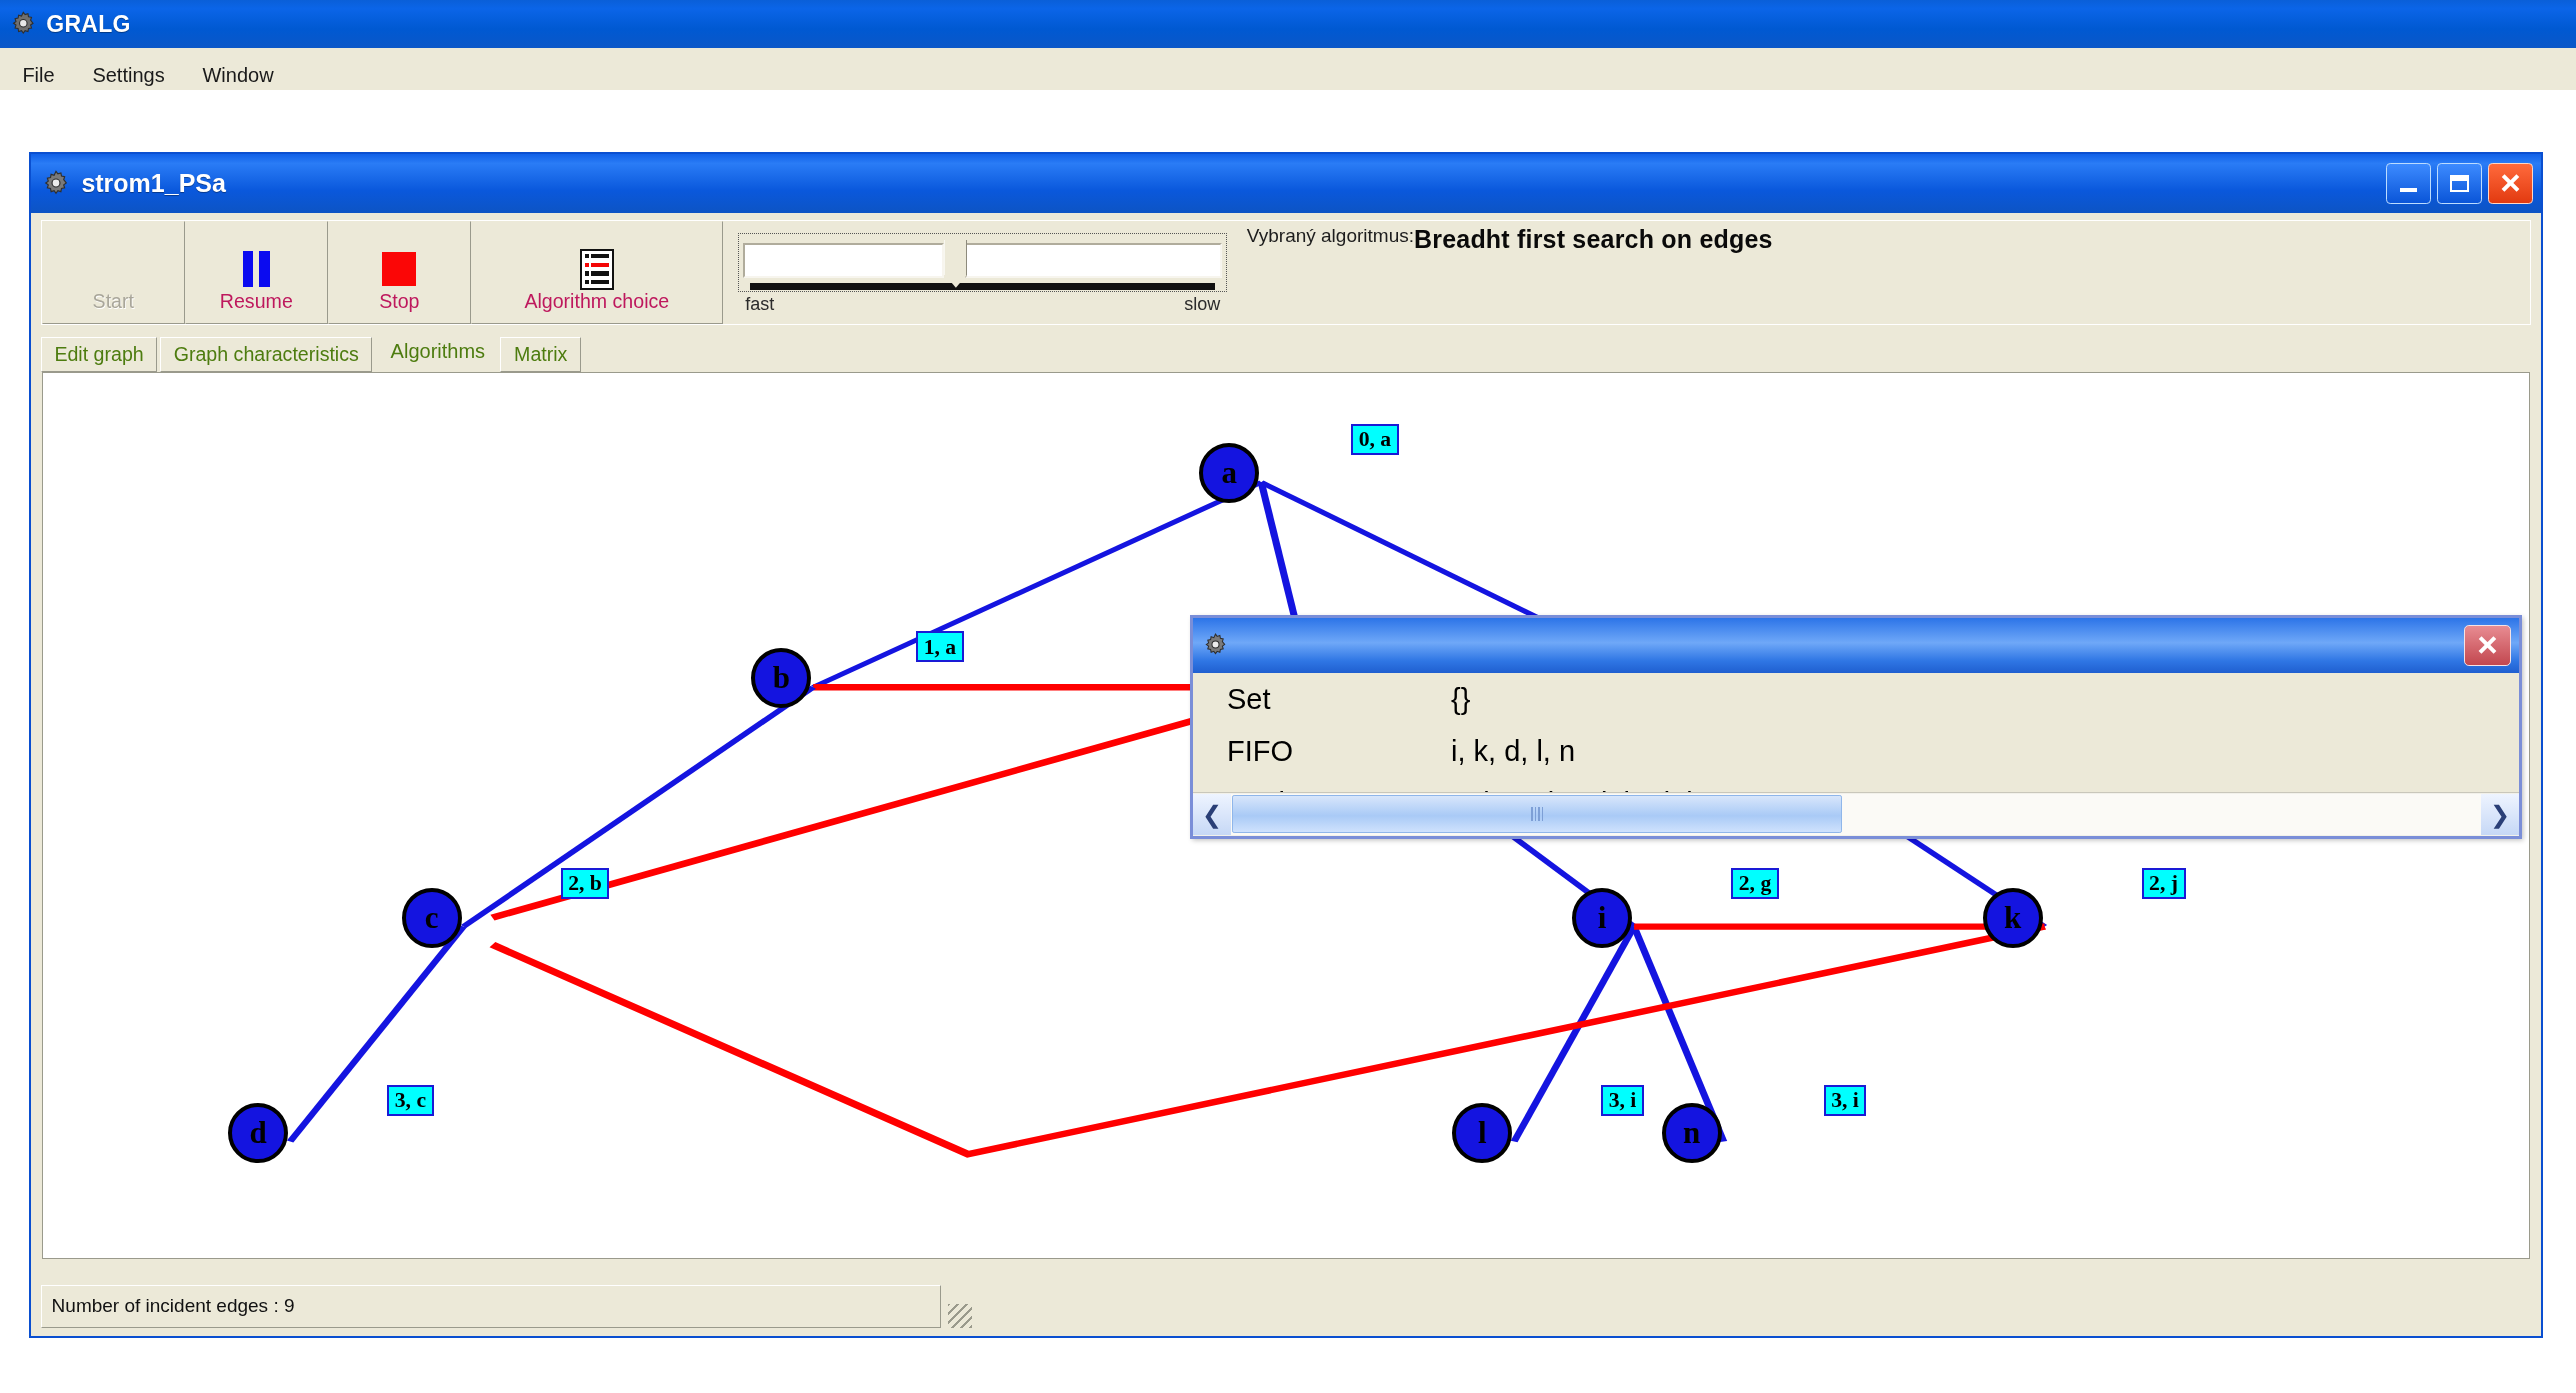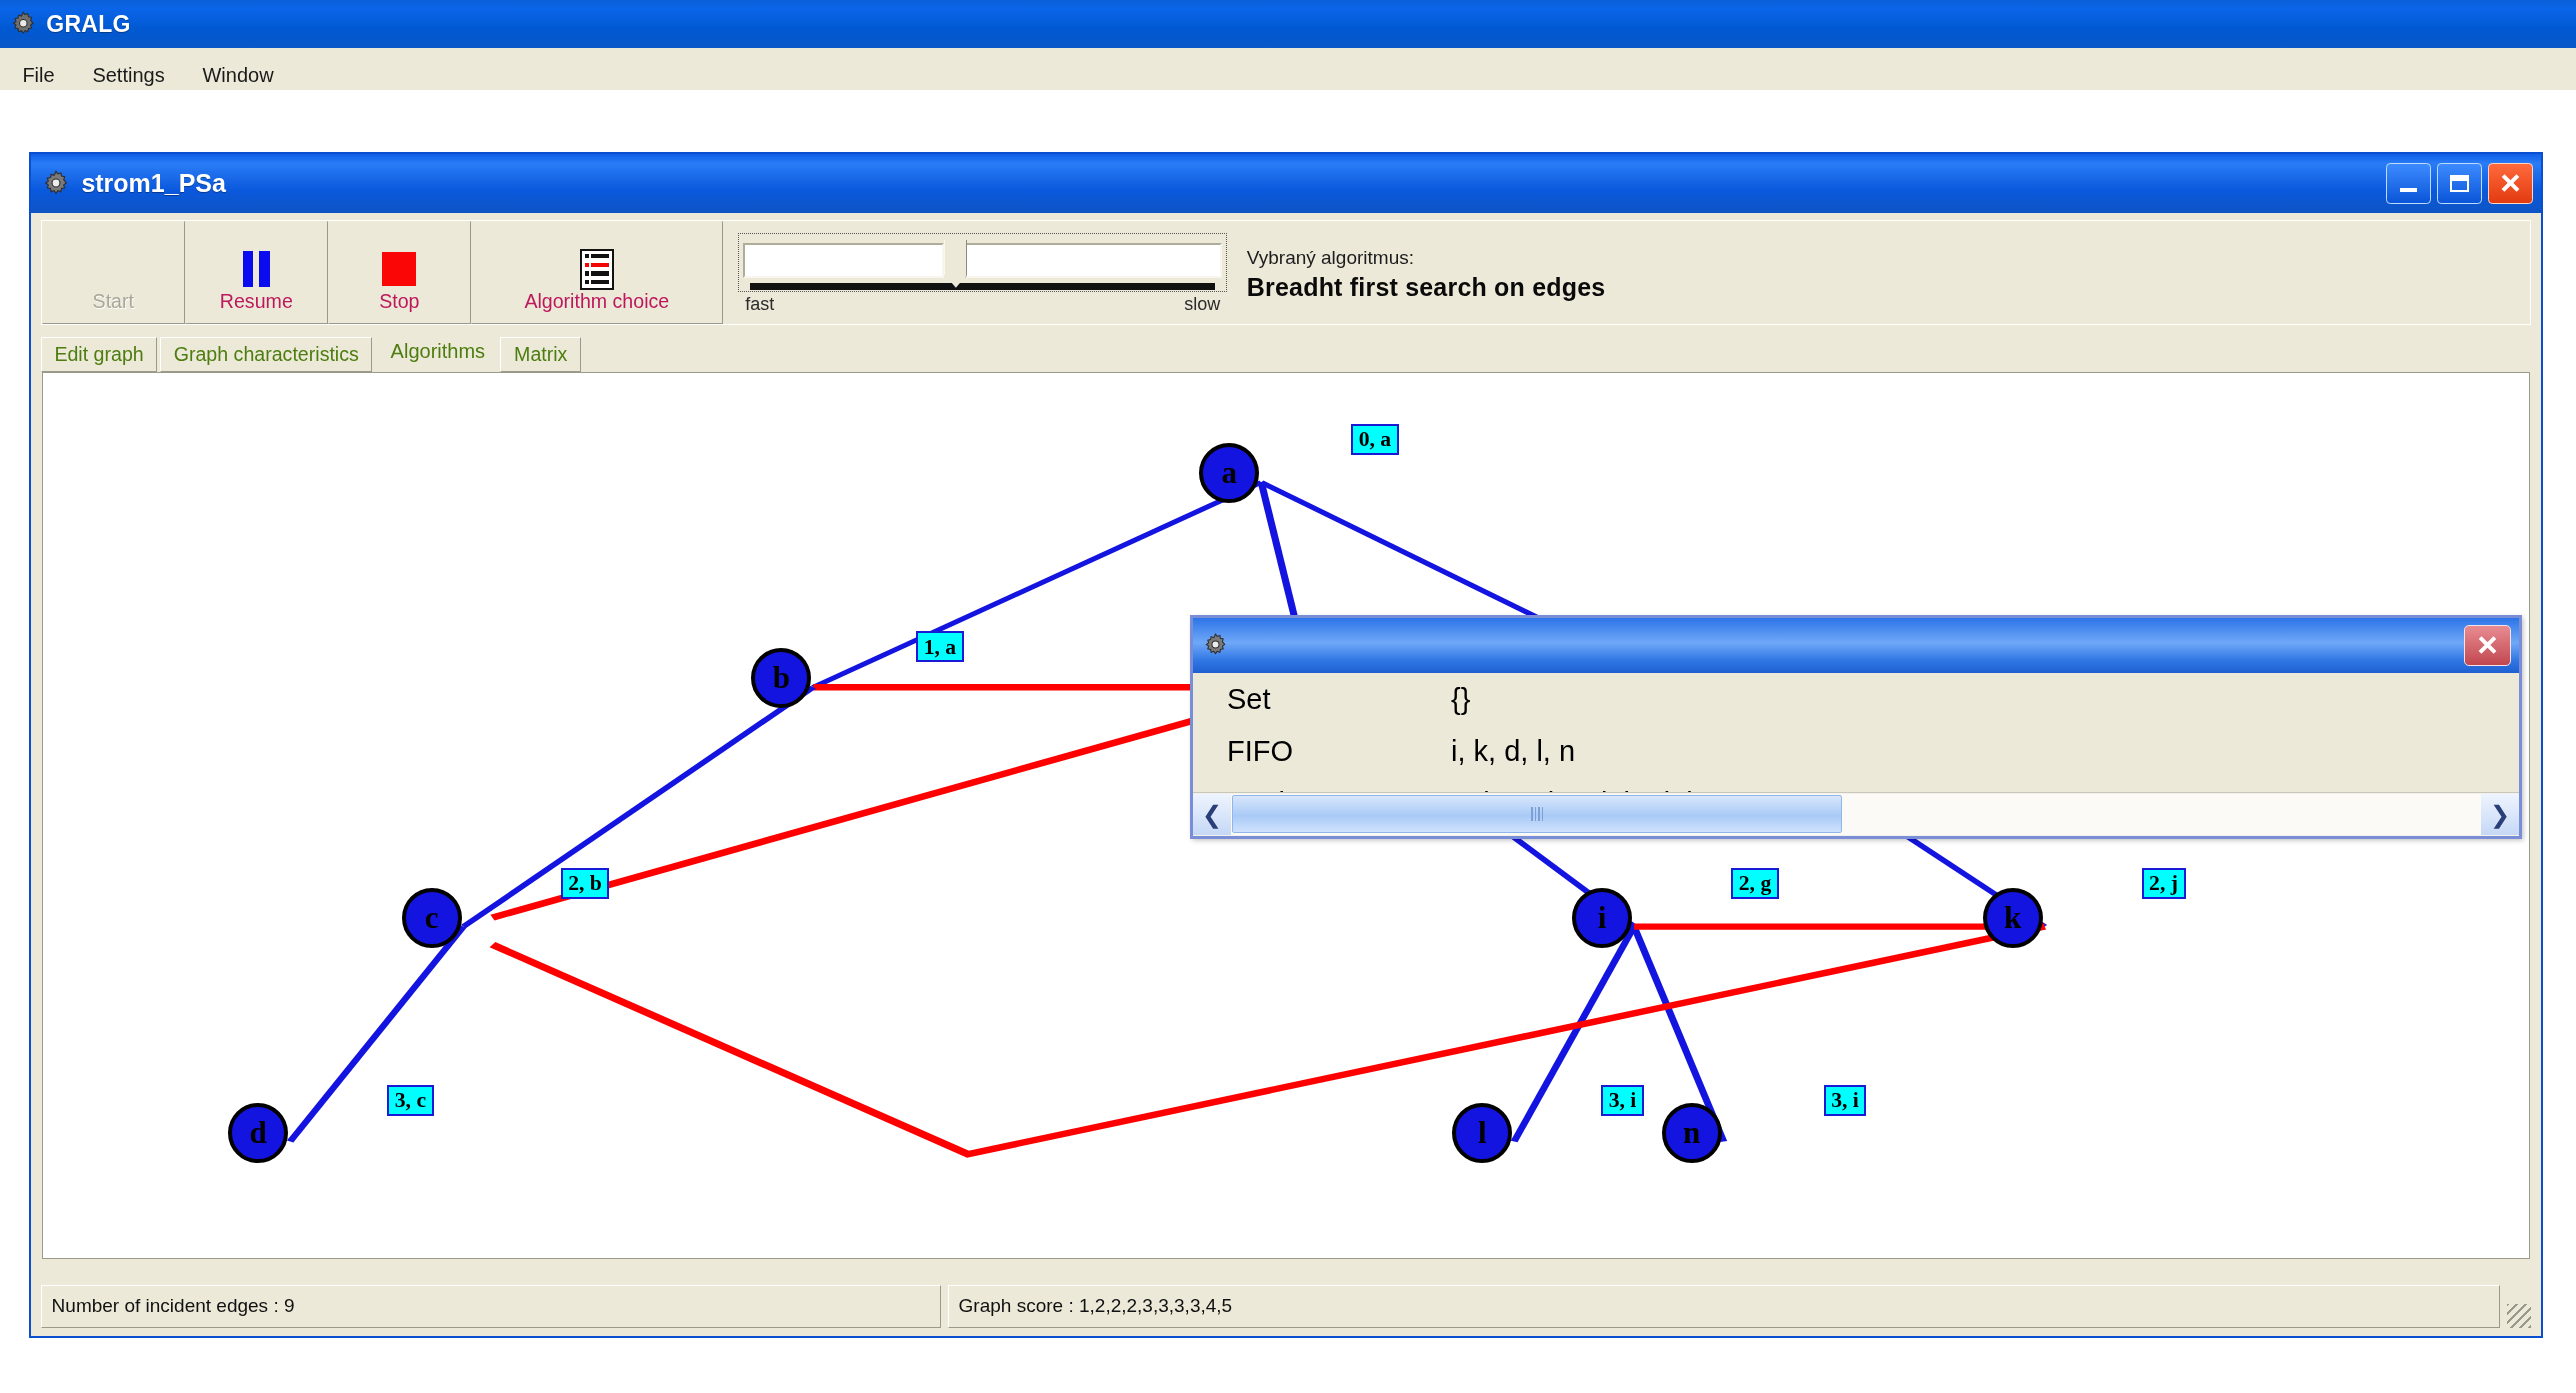--- a/index.html
+++ b/index.html
@@ -78,7 +78,7 @@
   #slider-labels{display:flex;justify-content:space-between;padding:1.4px 7px 0 7px;}
   #slider-labels span{font-size:18px;color:#2b2b2b;}
 
-  #algo-block{margin-left:19.6px;display:flex;flex-direction:column;justify-content:center;padding-top:4.2px;}
+  #algo-block{margin-left:19.6px;display:flex;flex-direction:row;justify-content:center;padding-top:4.2px;}
   #algo-caption{font-size:19px;color:#1d1d1d;margin-bottom:4.2px;}
   #algo-name{font-size:25px;font-weight:bold;color:#0a0a0a;letter-spacing:0.2px;}
 

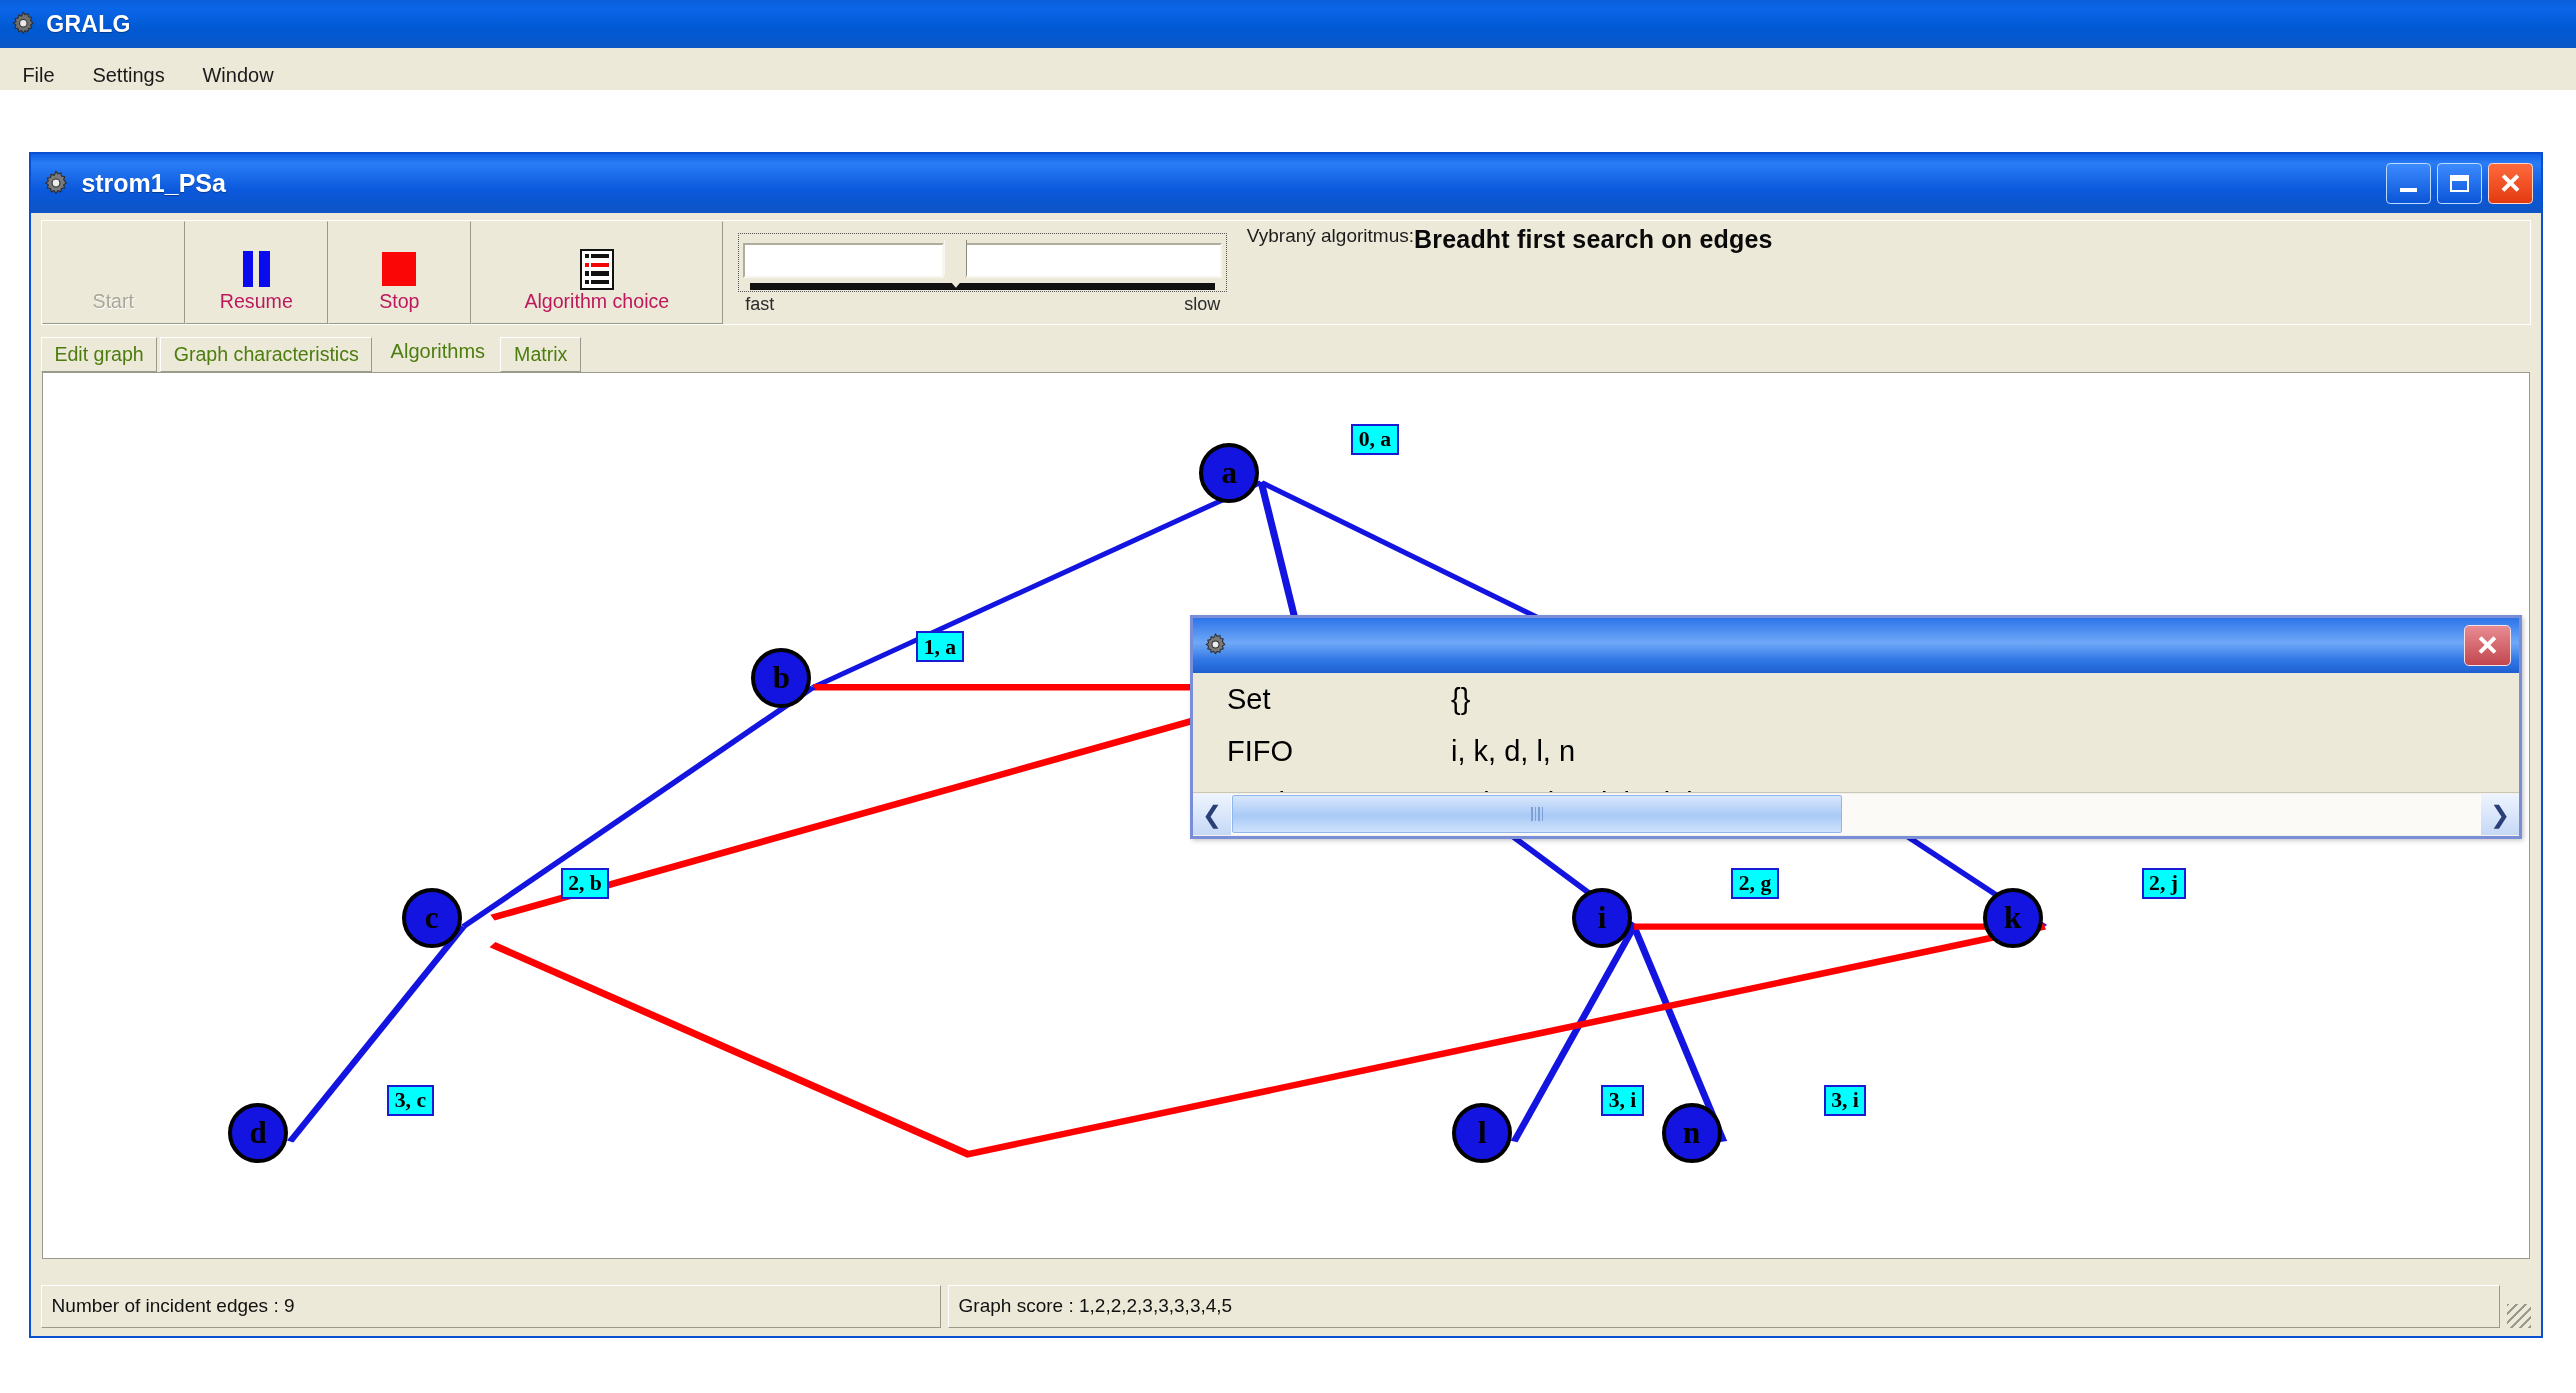--- a/index.html
+++ b/index.html
@@ -357,7 +357,6 @@
 
     <div id="statusbar">
       <div class="status-cell" id="status-left">Number of incident edges : 9</div>
-      <div class="status-cell" id="status-right">Graph score : 1,2,2,2,3,3,3,3,4,5</div>
       <div id="grip"></div>
     </div>
 

